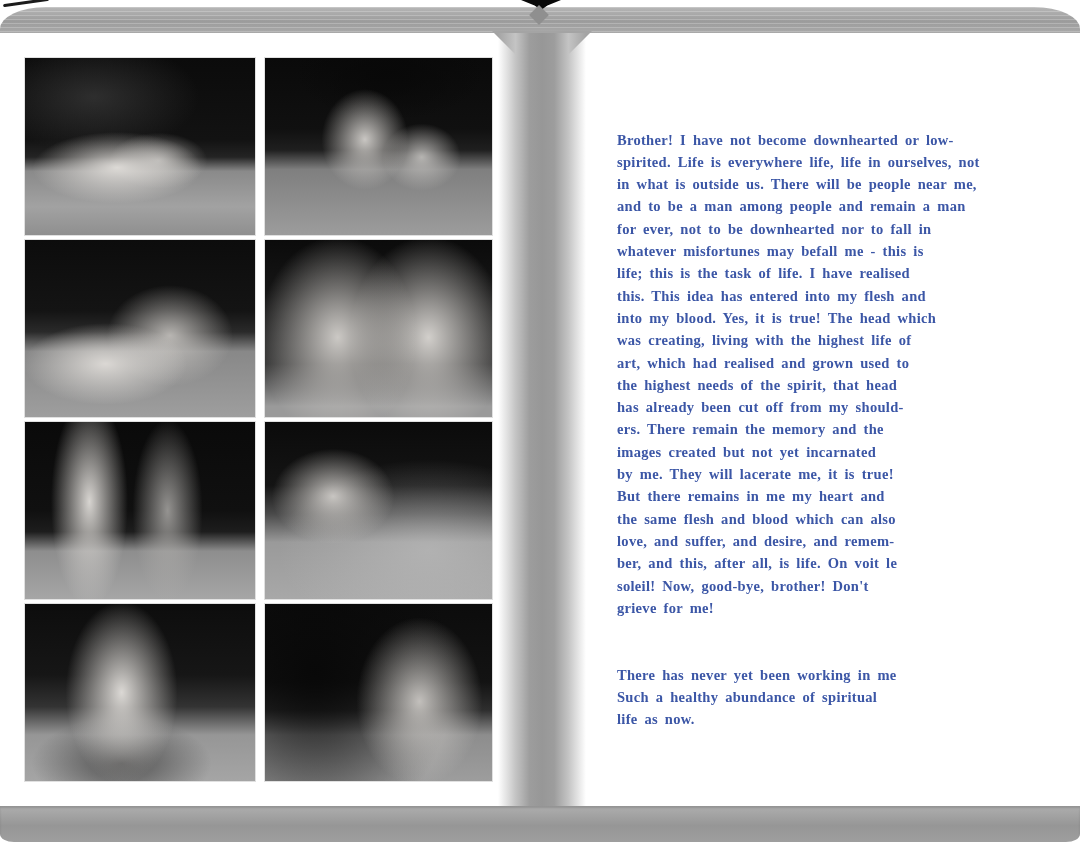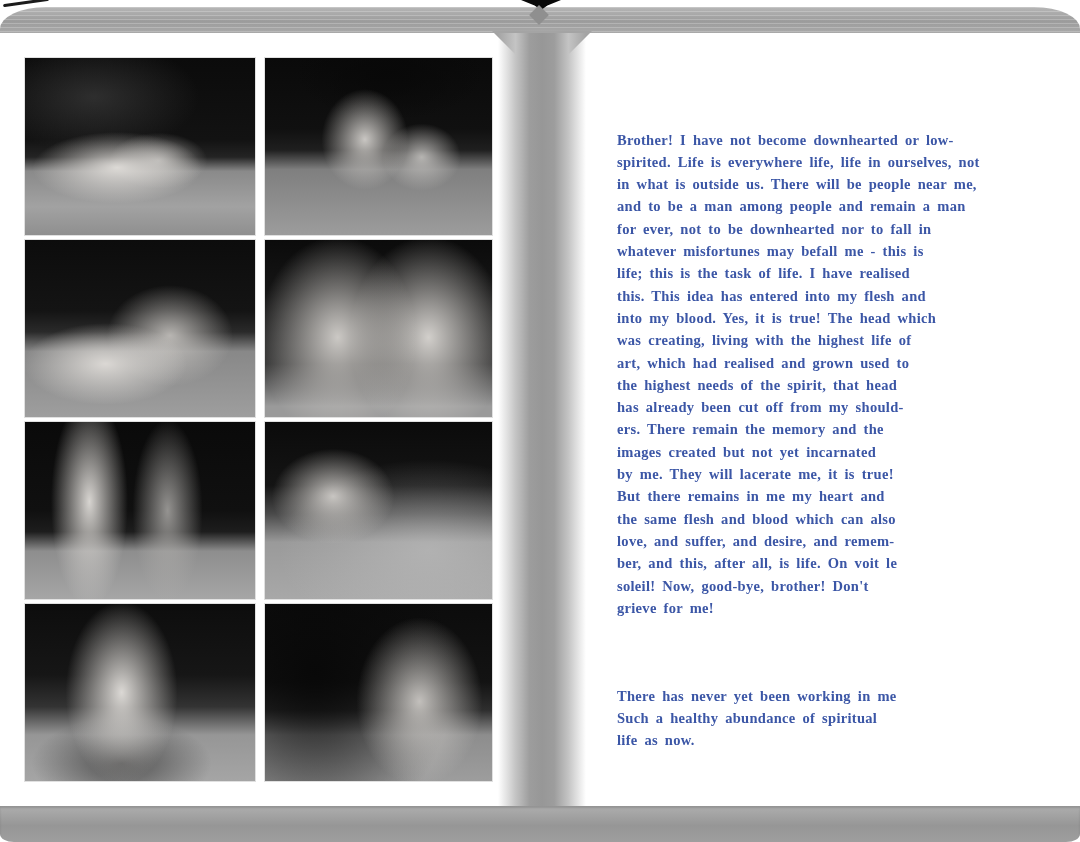--- a/index.html
+++ b/index.html
@@ -93,7 +93,7 @@
     font-size:14.5px;line-height:22.3px;font-weight:bold;
     letter-spacing:.3px;word-spacing:3px;white-space:pre;
   }
-  .handwriting .para + .para{margin-top:21px;}
+  .handwriting .para + .para{}
 </style>
 </head>
 <body>

